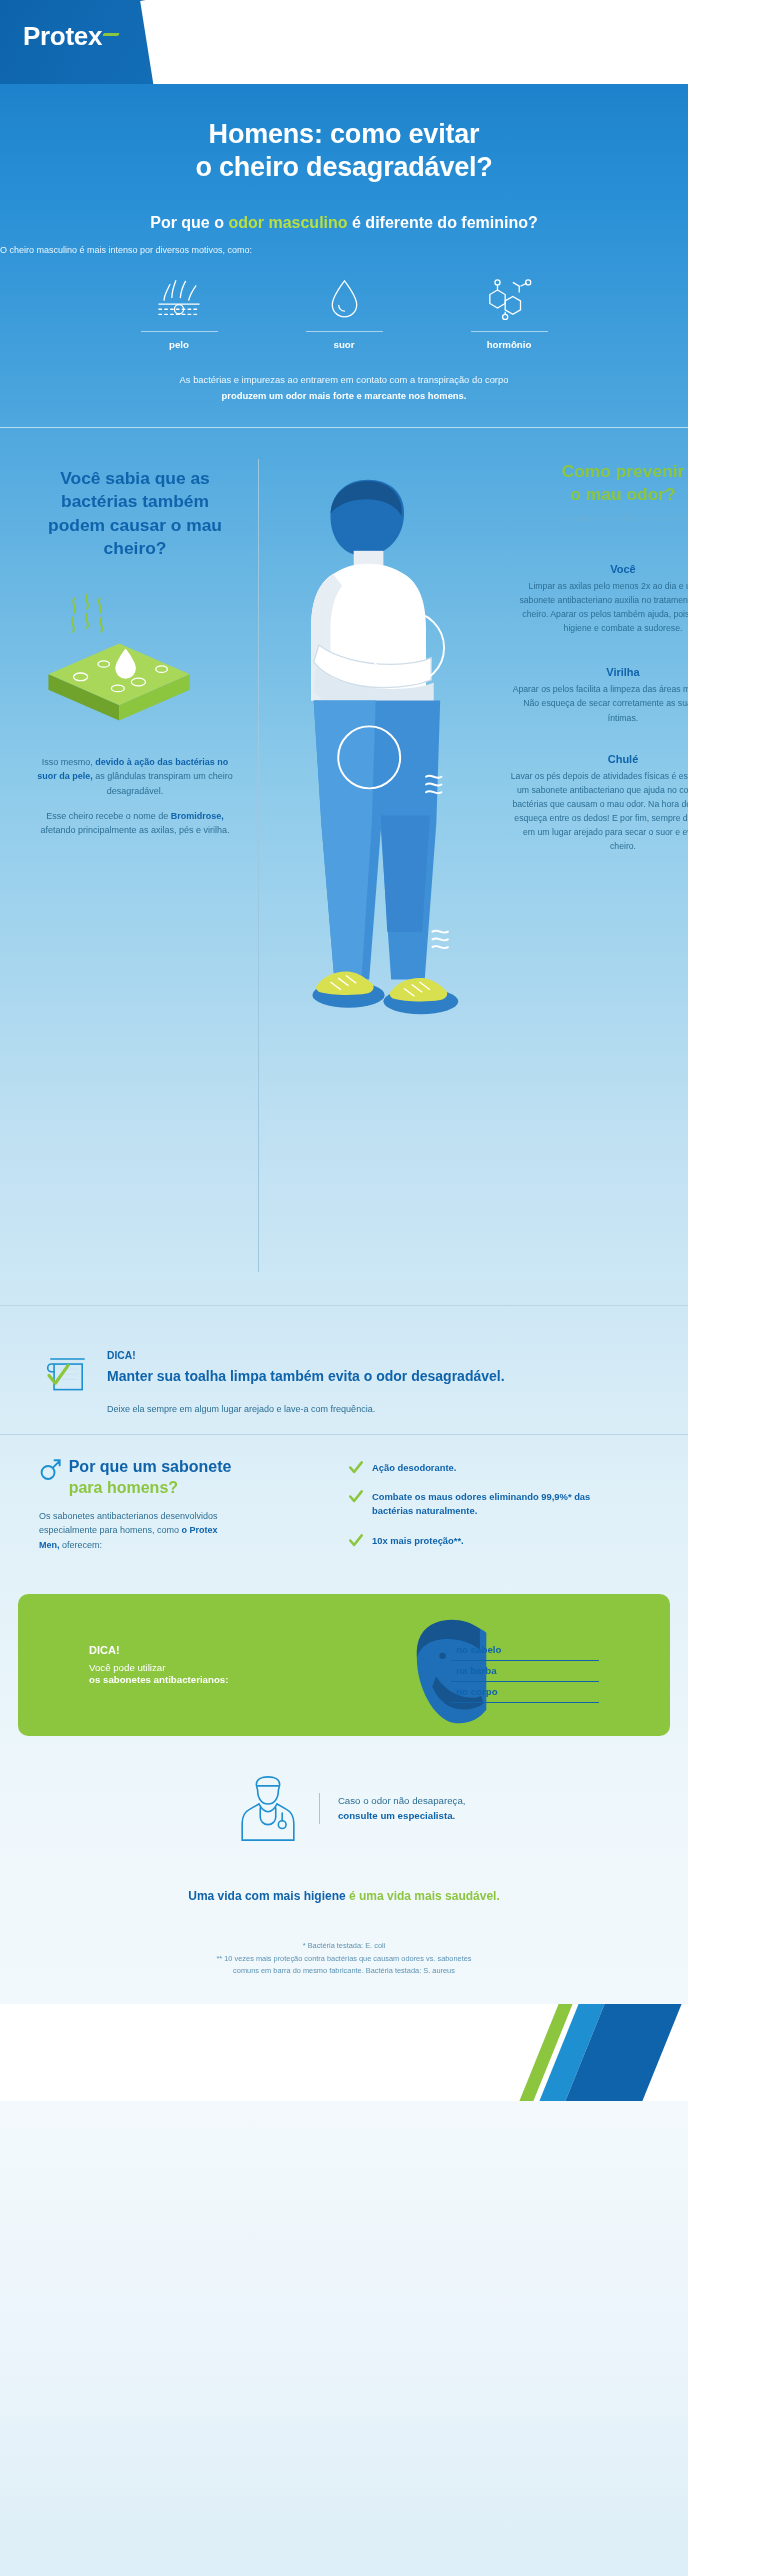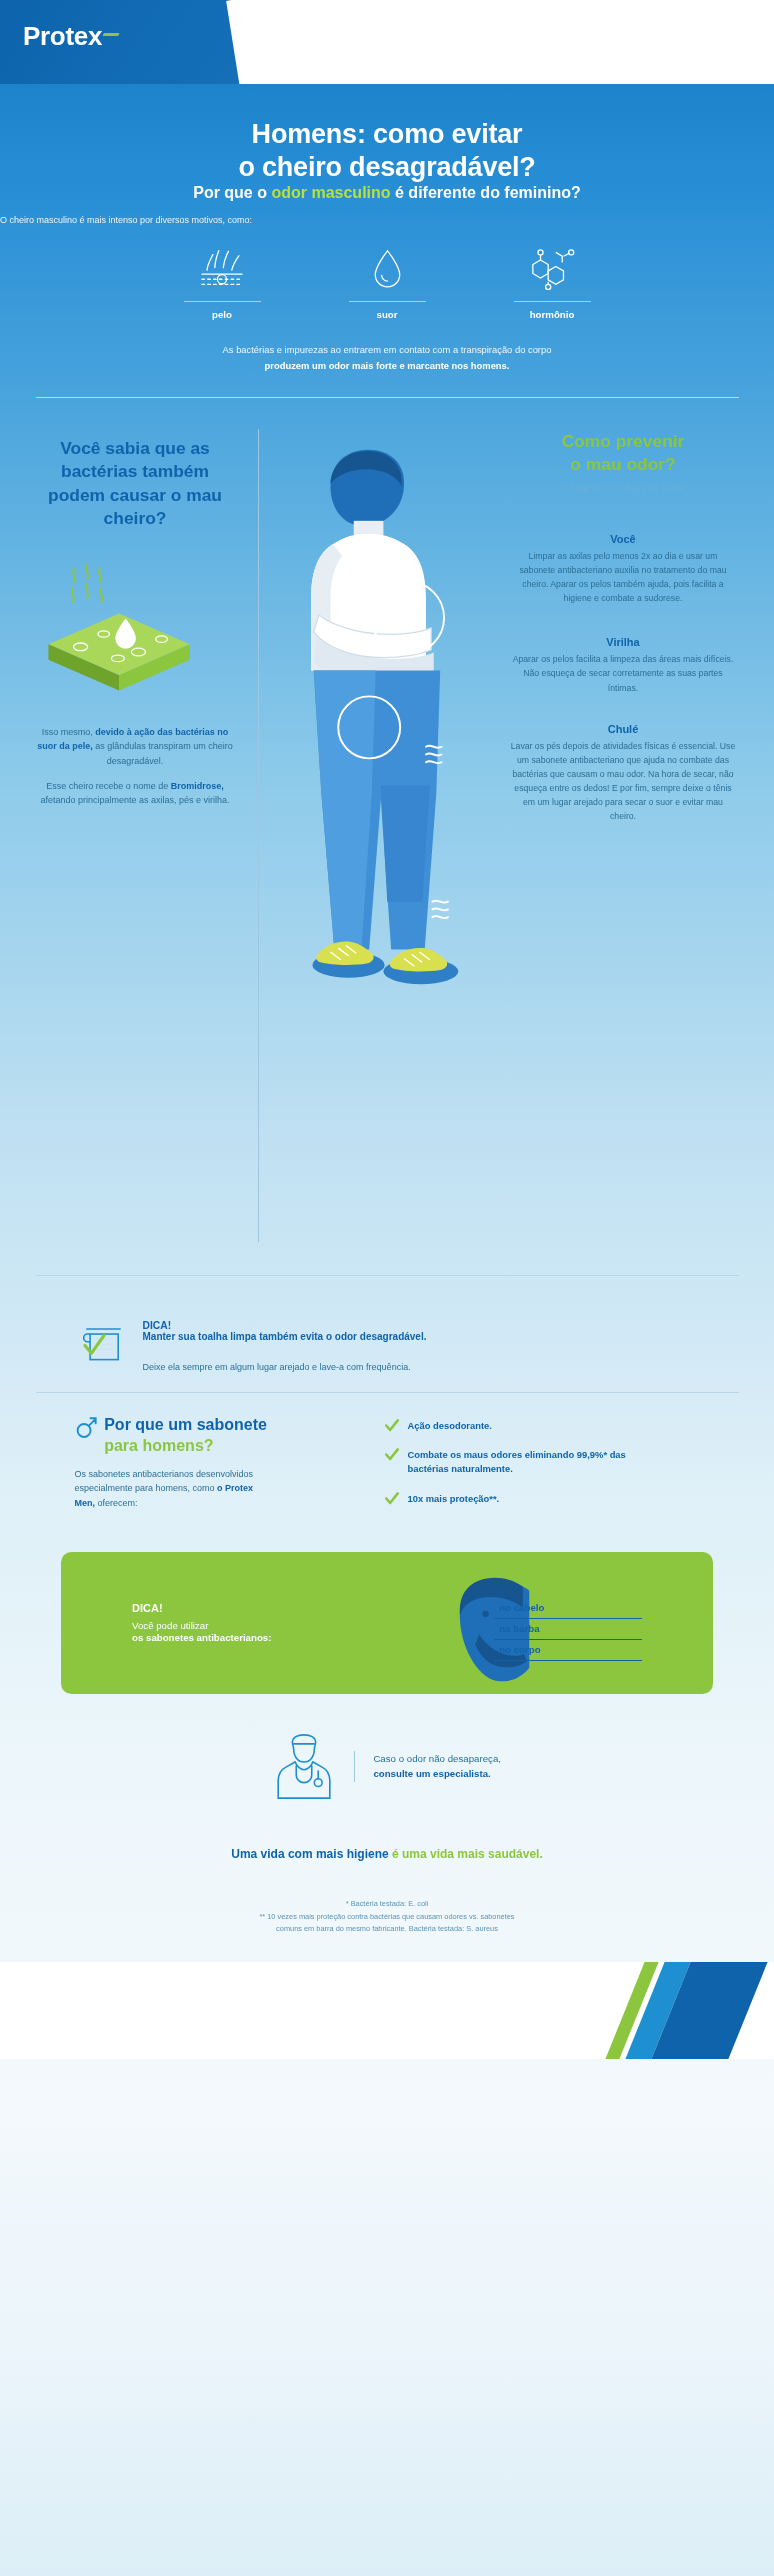--- a/index.html
+++ b/index.html
@@ -9,7 +9,7 @@
     background: #ffffff;
   }
   .page {
-    width: 774px;
+    width: 688px;
     min-height: 2576px;
     position: relative;
     background: linear-gradient(180deg,#1479c4 0%, #2a90d6 8%, #55abdf 18%, #8ccaea 30%, #bfe0f2 44%, #dff0f8 58%, #eef7fb 70%, #f3f9fc 82%, #eaf4fa 92%, #dceef7 100%);

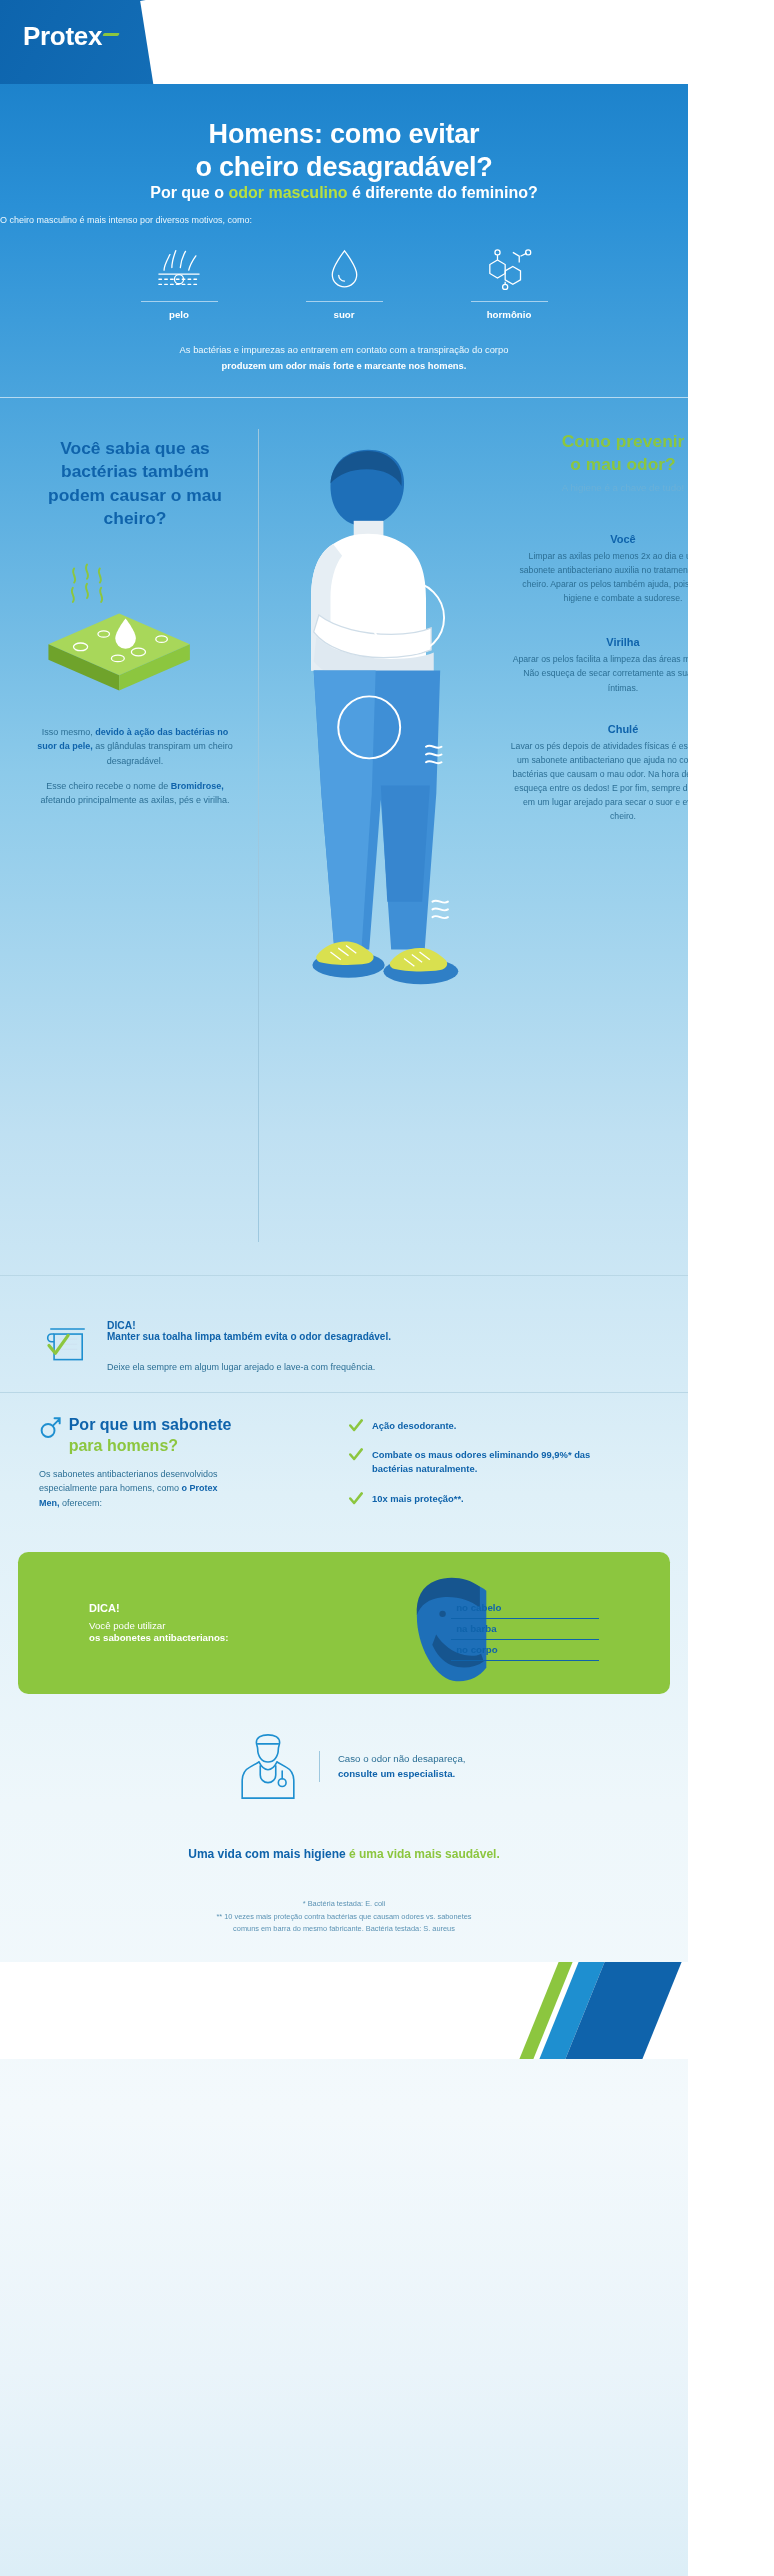--- a/index.html
+++ b/index.html
@@ -73,6 +73,7 @@
 
   .subhead {
     text-align: center;
+    margin-top: 30px;
     color: #ffffff;
     font-size: 16px;
     font-weight: bold;

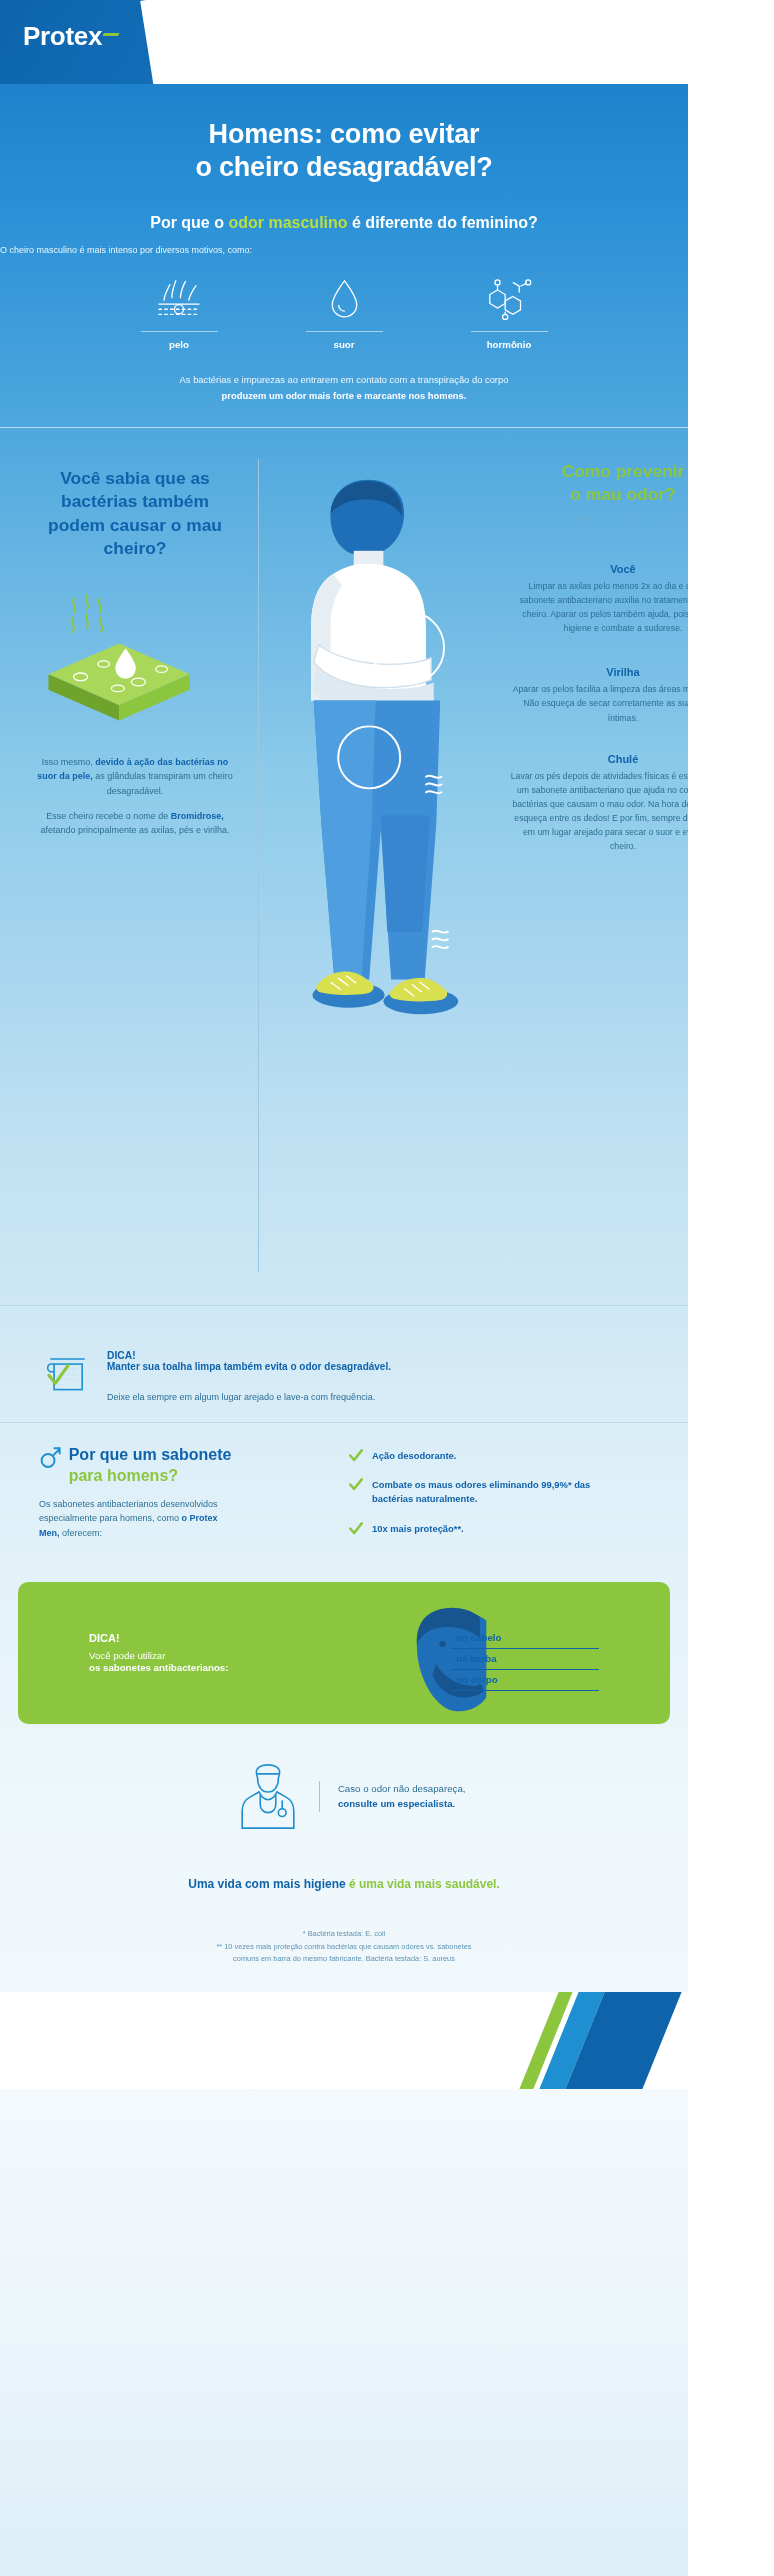--- a/index.html
+++ b/index.html
@@ -214,7 +214,7 @@
     padding: 17px 0 19.4px 45px;
   }
   .dica-title { color:#0f63ab; font-weight:bold; font-size:10.3px; }
-  .dica-strong { color:#0f63ab; font-weight:bold; font-size:10px; margin-top:0;}
+  .dica-strong { color:#0f63ab; font-weight:bold; font-size:14px; margin-top:7px;}
   .dica-text { color:#2c6f95; font-size:9px; margin-top:20px; }
 
   

